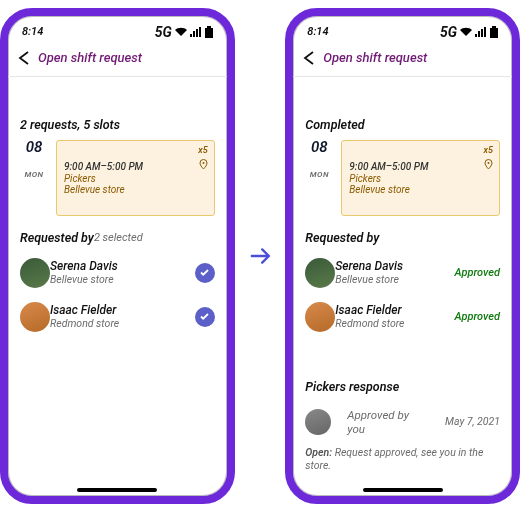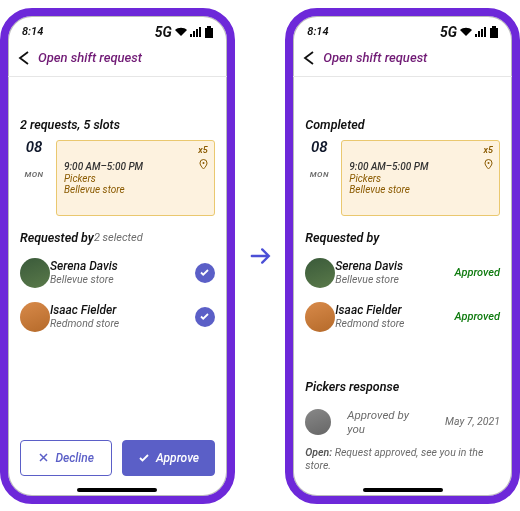--- a/index.html
+++ b/index.html
@@ -199,20 +199,6 @@
     </div>
   </div>
 
-  <div class="footer">
-    <div class="btn btn-decline">
-      <svg width="11" height="11" viewBox="0 0 11 11">
-          <path stroke="#5b5fc7" stroke-width="1.5" d="M2 2l7 7M9 2l-7 7"></path>
-        </svg>
-      <span>Decline</span>
-    </div>
-    <div class="btn btn-approve">
-      <svg width="12" height="12" viewBox="0 0 12 12">
-          <path fill="none" stroke="#fff" stroke-width="1.8" d="M2 6l2.5 2.5L10 3"></path>
-        </svg>
-      <span>Approve</span>
-    </div>
-  </div>
   <div class="home-indicator"></div>
 </div>
 

